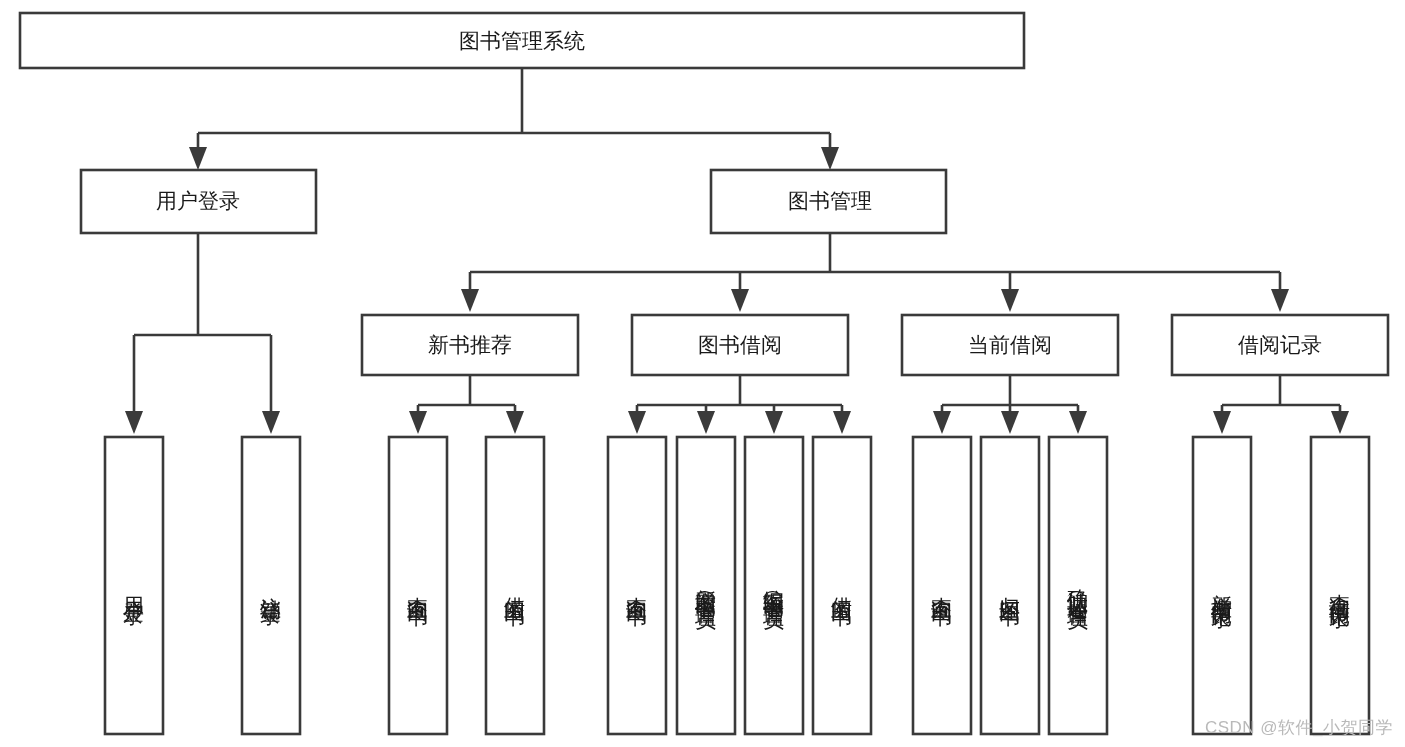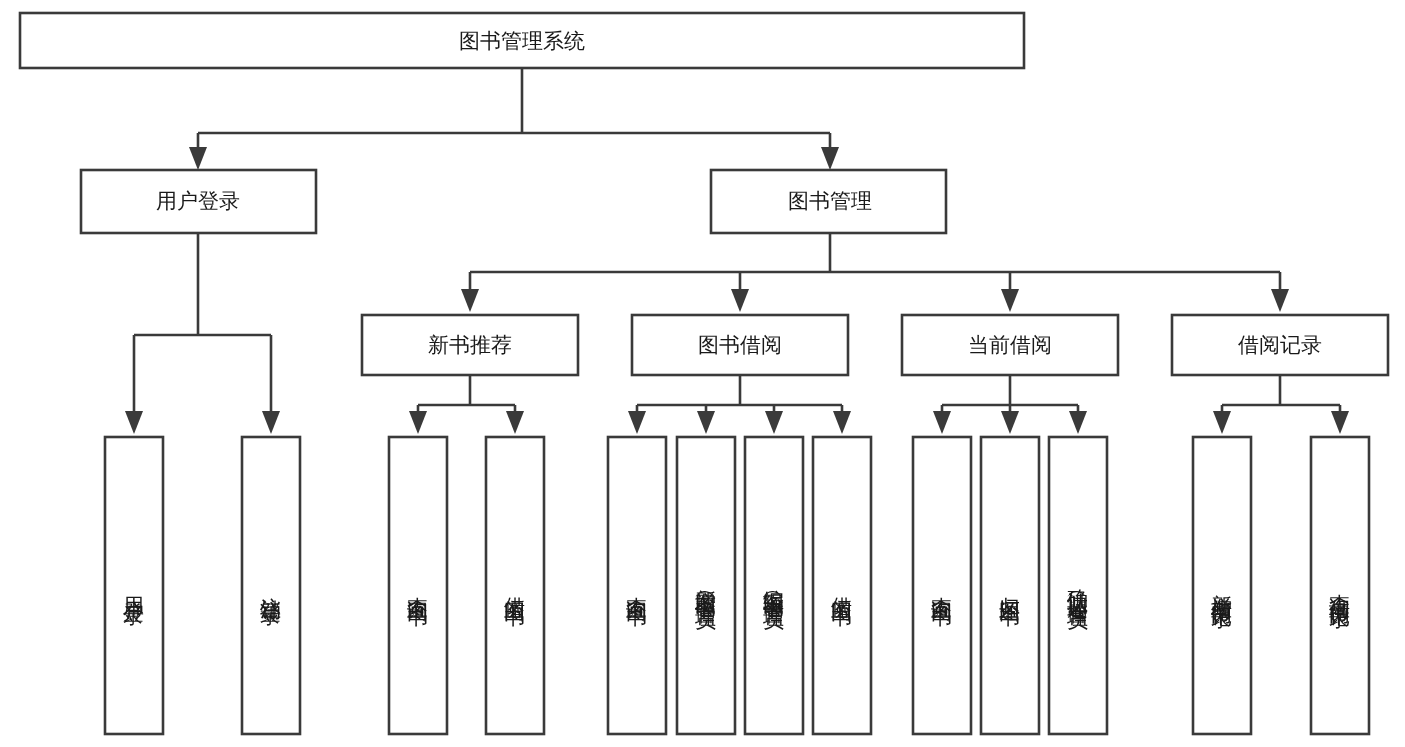--- a/index.html
+++ b/index.html
@@ -239,6 +239,7 @@
     <span class="vert-text">查询借阅记录</span>
   </div>
 
+  <div class="watermark">CSDN @软件_小贺同学</div>
 
 </div>
 

